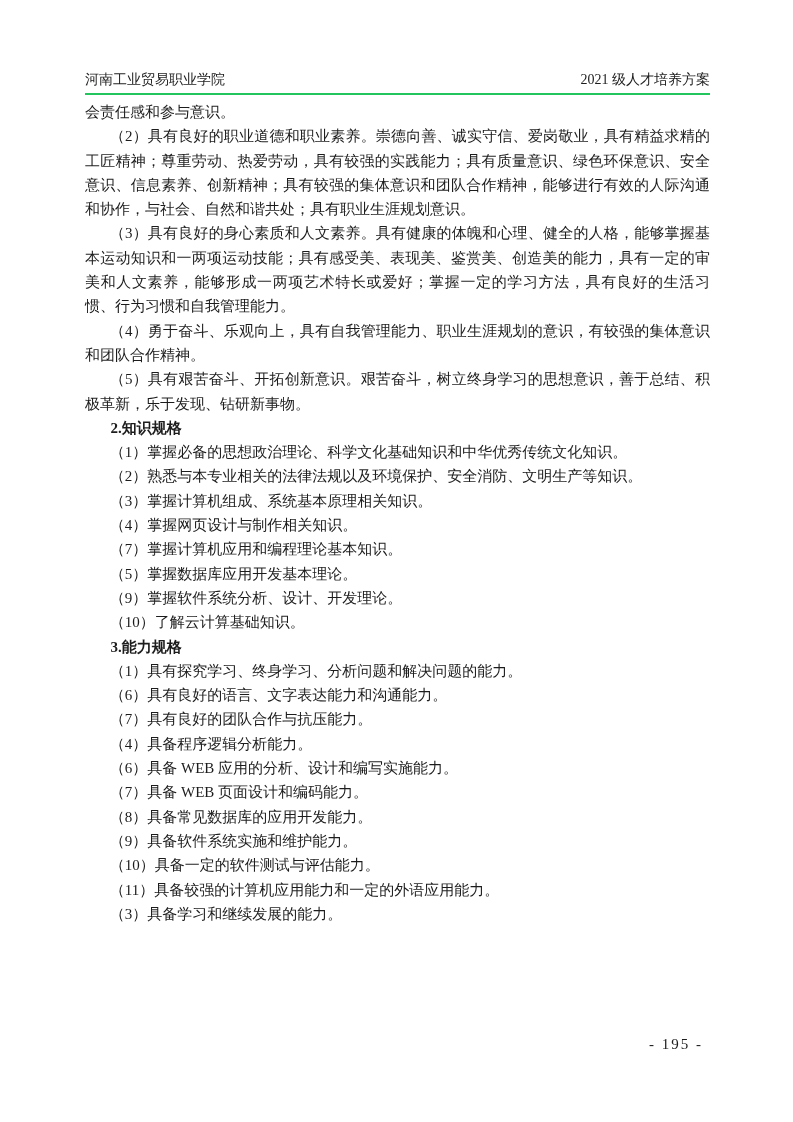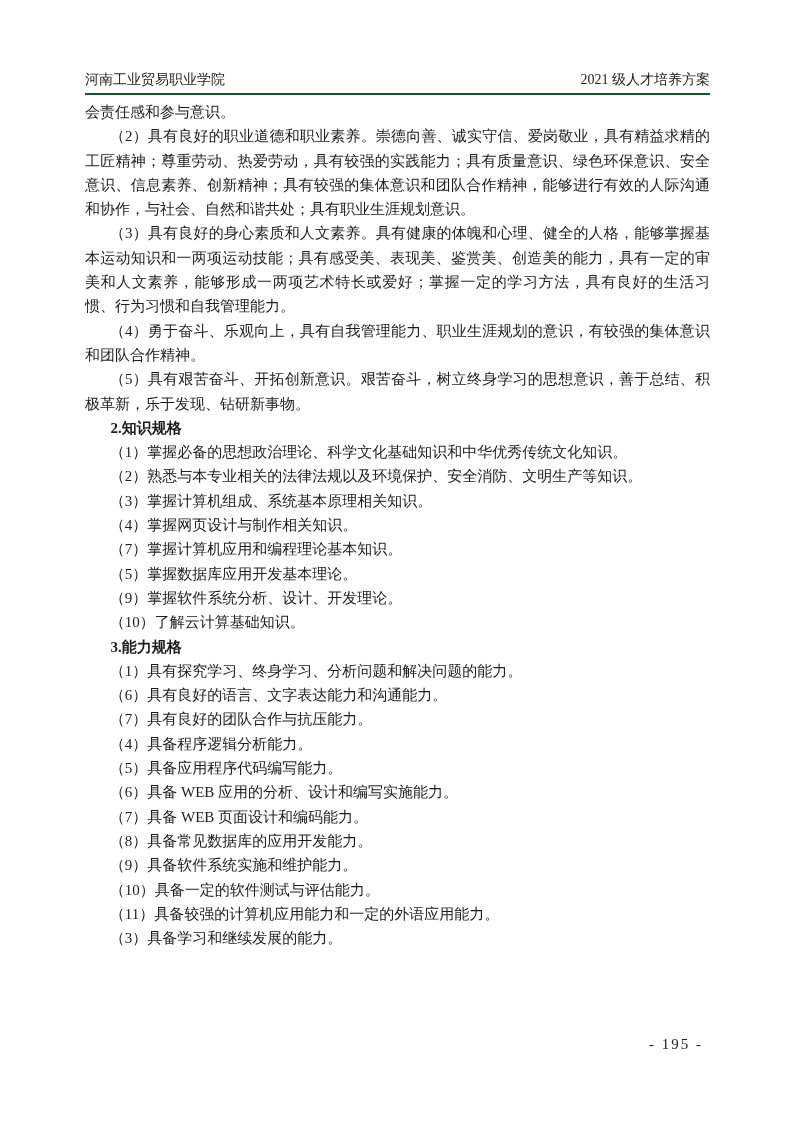--- a/index.html
+++ b/index.html
@@ -28,7 +28,7 @@
     font-size: 14px;
     line-height: 18px;
     padding-bottom: 4px;
-    border-bottom: 2px solid #14532d;
+    border-bottom: 2px solid #22c55e;
   }
   .page-body {
     position: absolute;

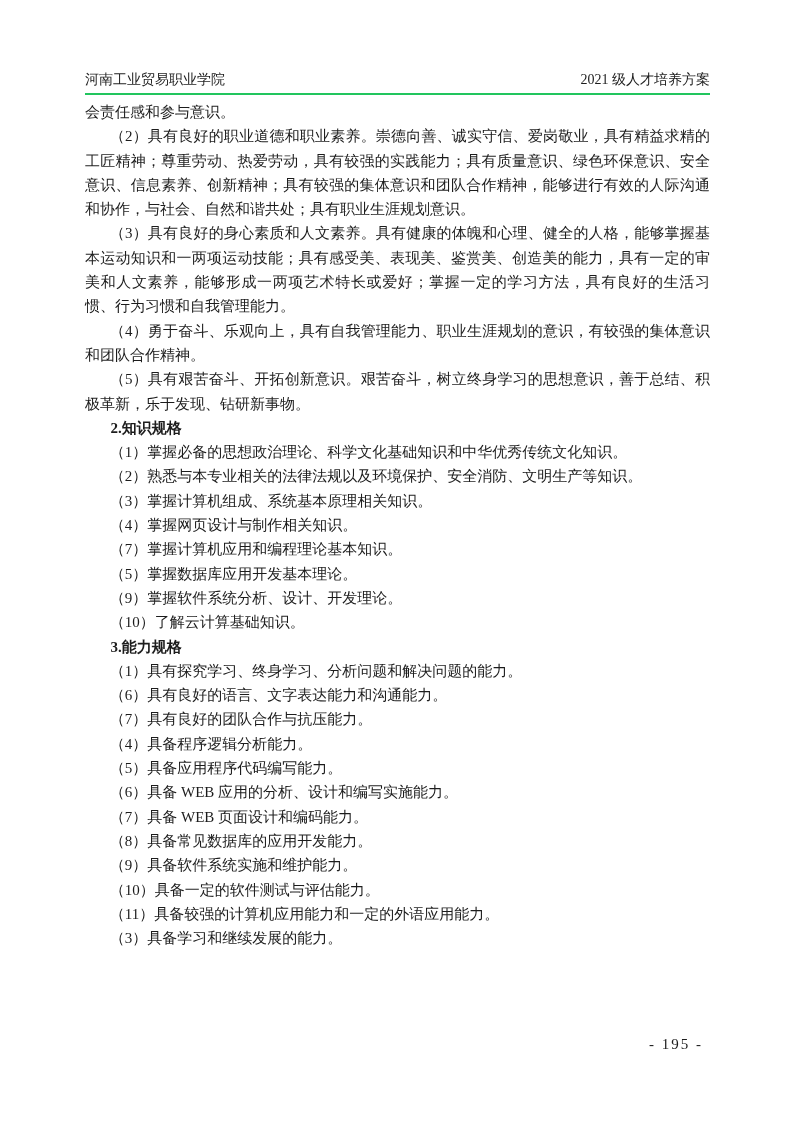--- a/index.html
+++ b/index.html
@@ -101,7 +101,6 @@
     <p class="list-item">（6）具有良好的语言、文字表达能力和沟通能力。</p>
     <p class="list-item">（7）具有良好的团队合作与抗压能力。</p>
     <p class="list-item">（4）具备程序逻辑分析能力。</p>
-    <p class="list-item">（5）具备应用程序代码编写能力。</p>
     <p class="list-item">（6）具备 WEB 应用的分析、设计和编写实施能力。</p>
     <p class="list-item">（7）具备 WEB 页面设计和编码能力。</p>
     <p class="list-item">（8）具备常见数据库的应用开发能力。</p>

